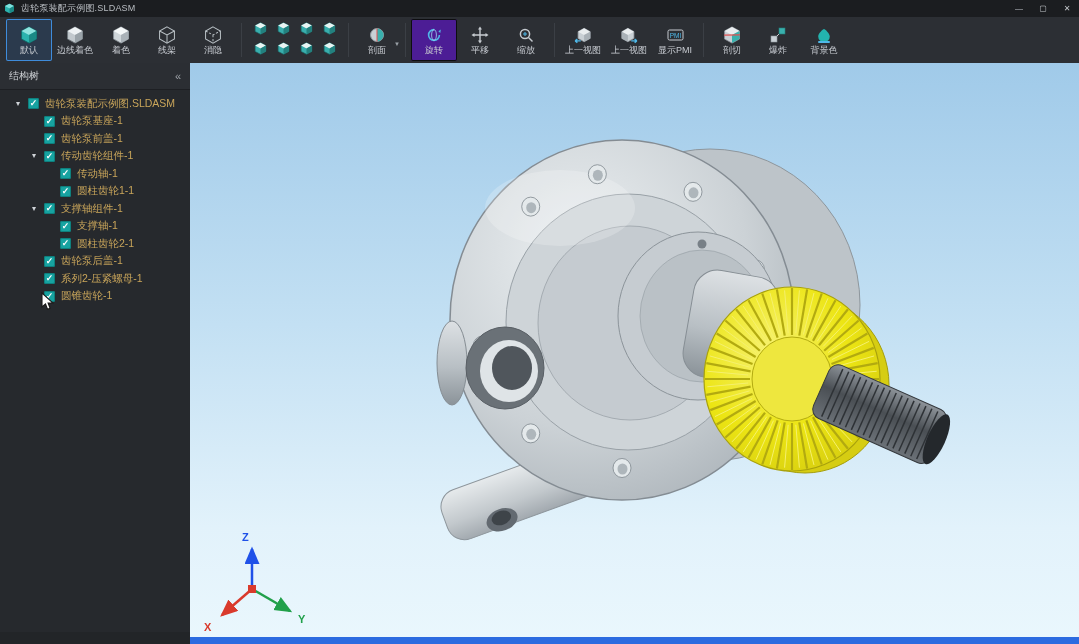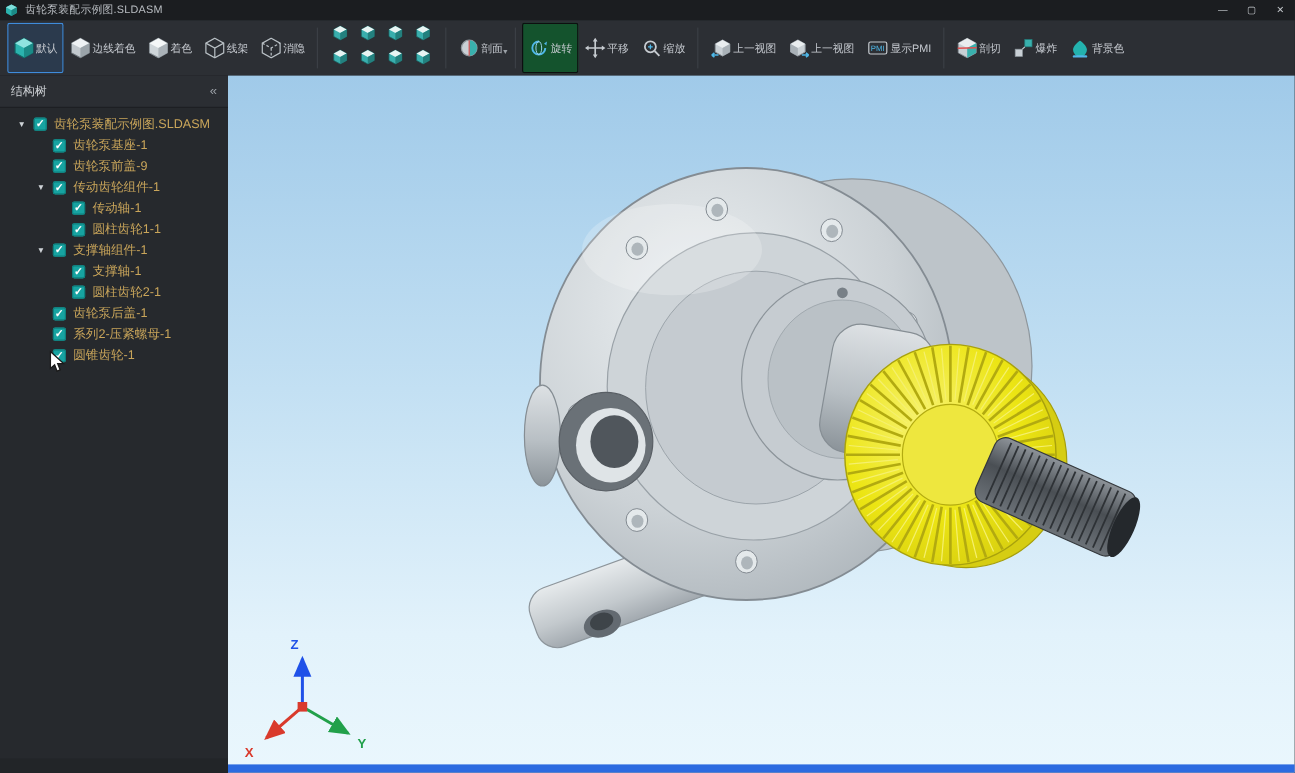--- a/index.html
+++ b/index.html
@@ -20,7 +20,7 @@
     display:flex;align-items:center;padding:0 6px;}
   .tb-section{display:flex;align-items:center;height:100%;}
   .tb-right{margin-left:auto;}
-  .tb-btn{position:relative;display:flex;flex-direction:row;align-items:center;justify-content:center;
+  .tb-btn{position:relative;display:flex;flex-direction:column;align-items:center;justify-content:center;
     min-width:36px;height:40px;padding:1px 5px;border-radius:2px;gap:1px;}
   .tb-btn .tb-icon{height:19px;display:flex;align-items:center;justify-content:center;}
   .tb-btn .tb-label{font-size:9px;color:#c6cad0;white-space:nowrap;line-height:10px;}

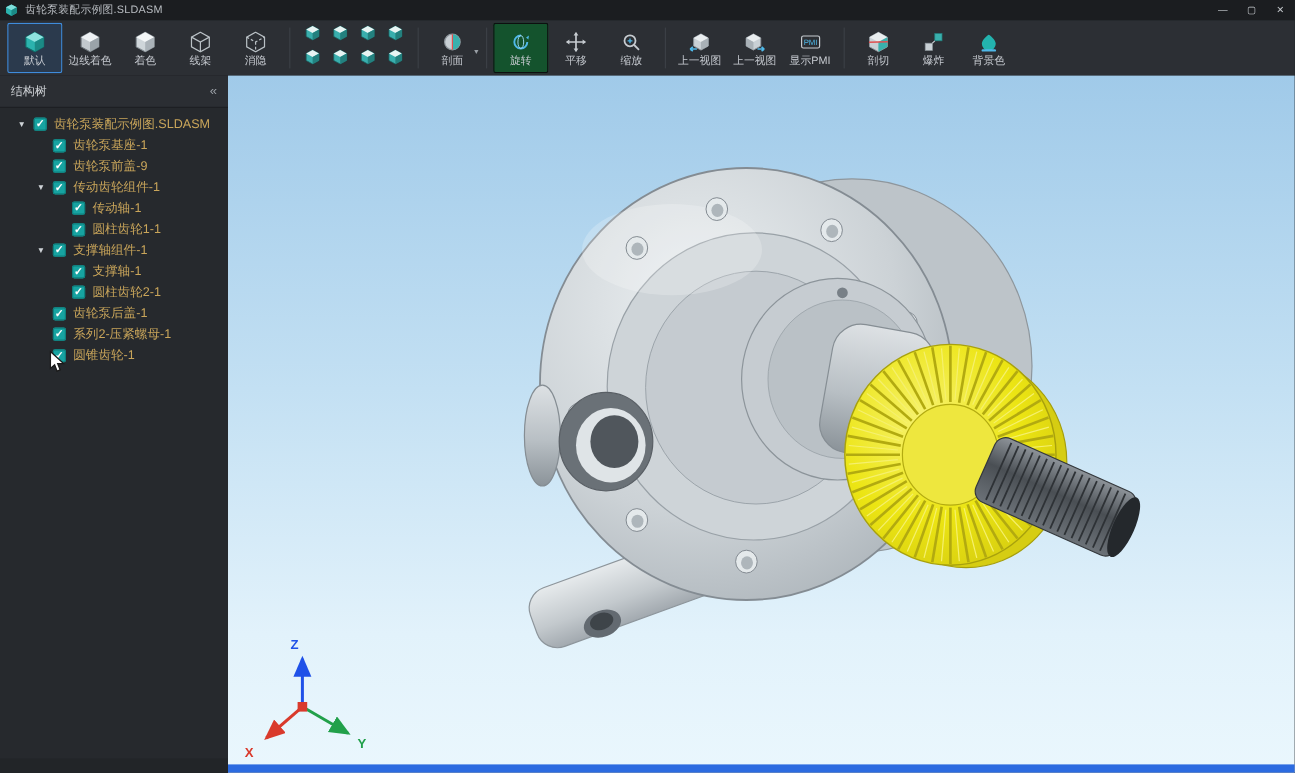--- a/index.html
+++ b/index.html
@@ -25,7 +25,7 @@
   .tb-btn .tb-icon{height:19px;display:flex;align-items:center;justify-content:center;}
   .tb-btn .tb-label{font-size:9px;color:#c6cad0;white-space:nowrap;line-height:10px;}
   .tb-btn.selected{background:#2b3a4d;box-shadow:inset 0 0 0 1px #3f8cdb;}
-  .tb-btn.pressed{background:#14532d;box-shadow:inset 0 0 0 1px #0d0e10;}
+  .tb-btn.pressed{background:#4c1d95;box-shadow:inset 0 0 0 1px #0d0e10;}
   .tb-caret{position:absolute;right:0;bottom:14px;font-size:6px;color:#9aa0a6;}
   .mini-grid{display:grid;grid-auto-flow:column;grid-template-rows:repeat(2,19px);gap:1px 2px;margin:0 3px;}
   .mini-btn{width:21px;height:19px;display:flex;align-items:center;justify-content:center;border-radius:2px;}

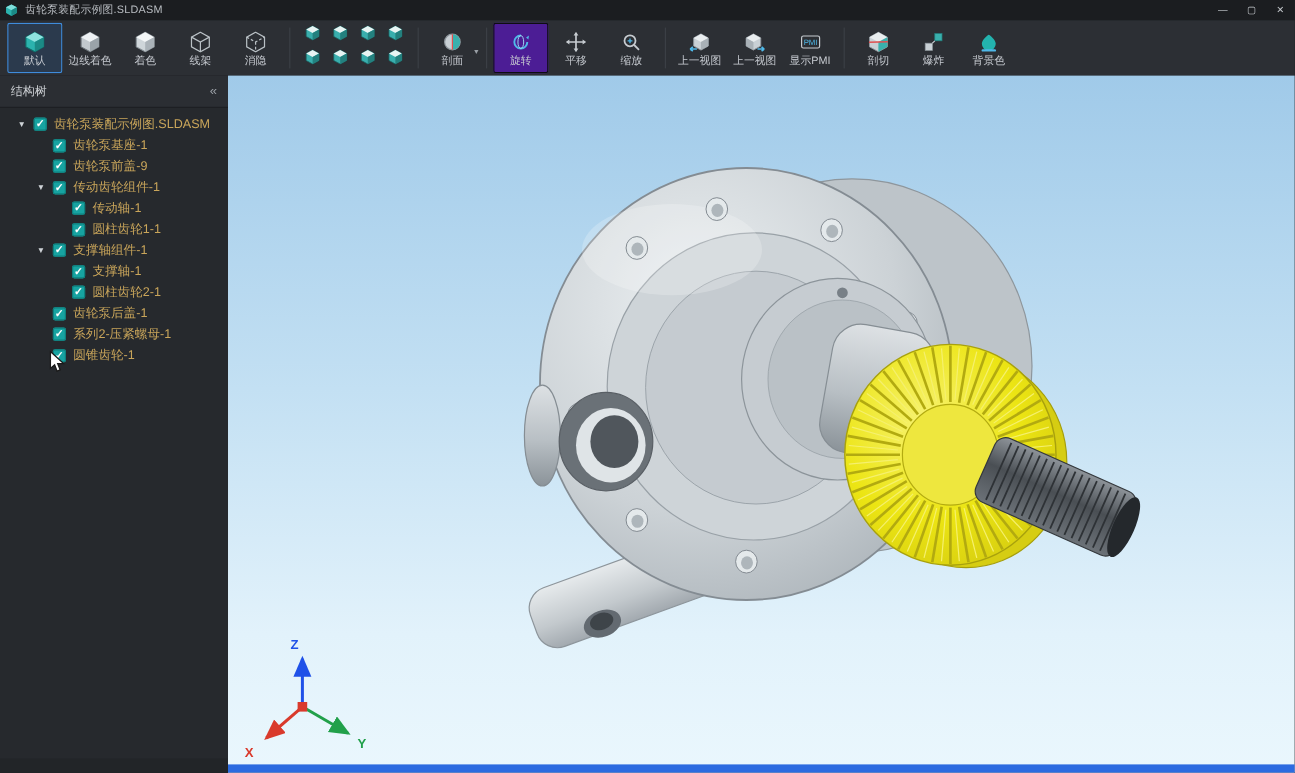--- a/index.html
+++ b/index.html
@@ -305,7 +305,7 @@
       <div class="tree-row" style="padding-left: 32px;">
         <span class="tree-arrow"></span>
         <span class="tree-check">✓</span>
-        <span class="tree-label">齿轮泵前盖-9</span>
+        <span class="tree-label">齿轮泵前盖-1</span>
       </div>
       <div class="tree-row" style="padding-left: 32px;">
         <span class="tree-arrow">▾</span>

